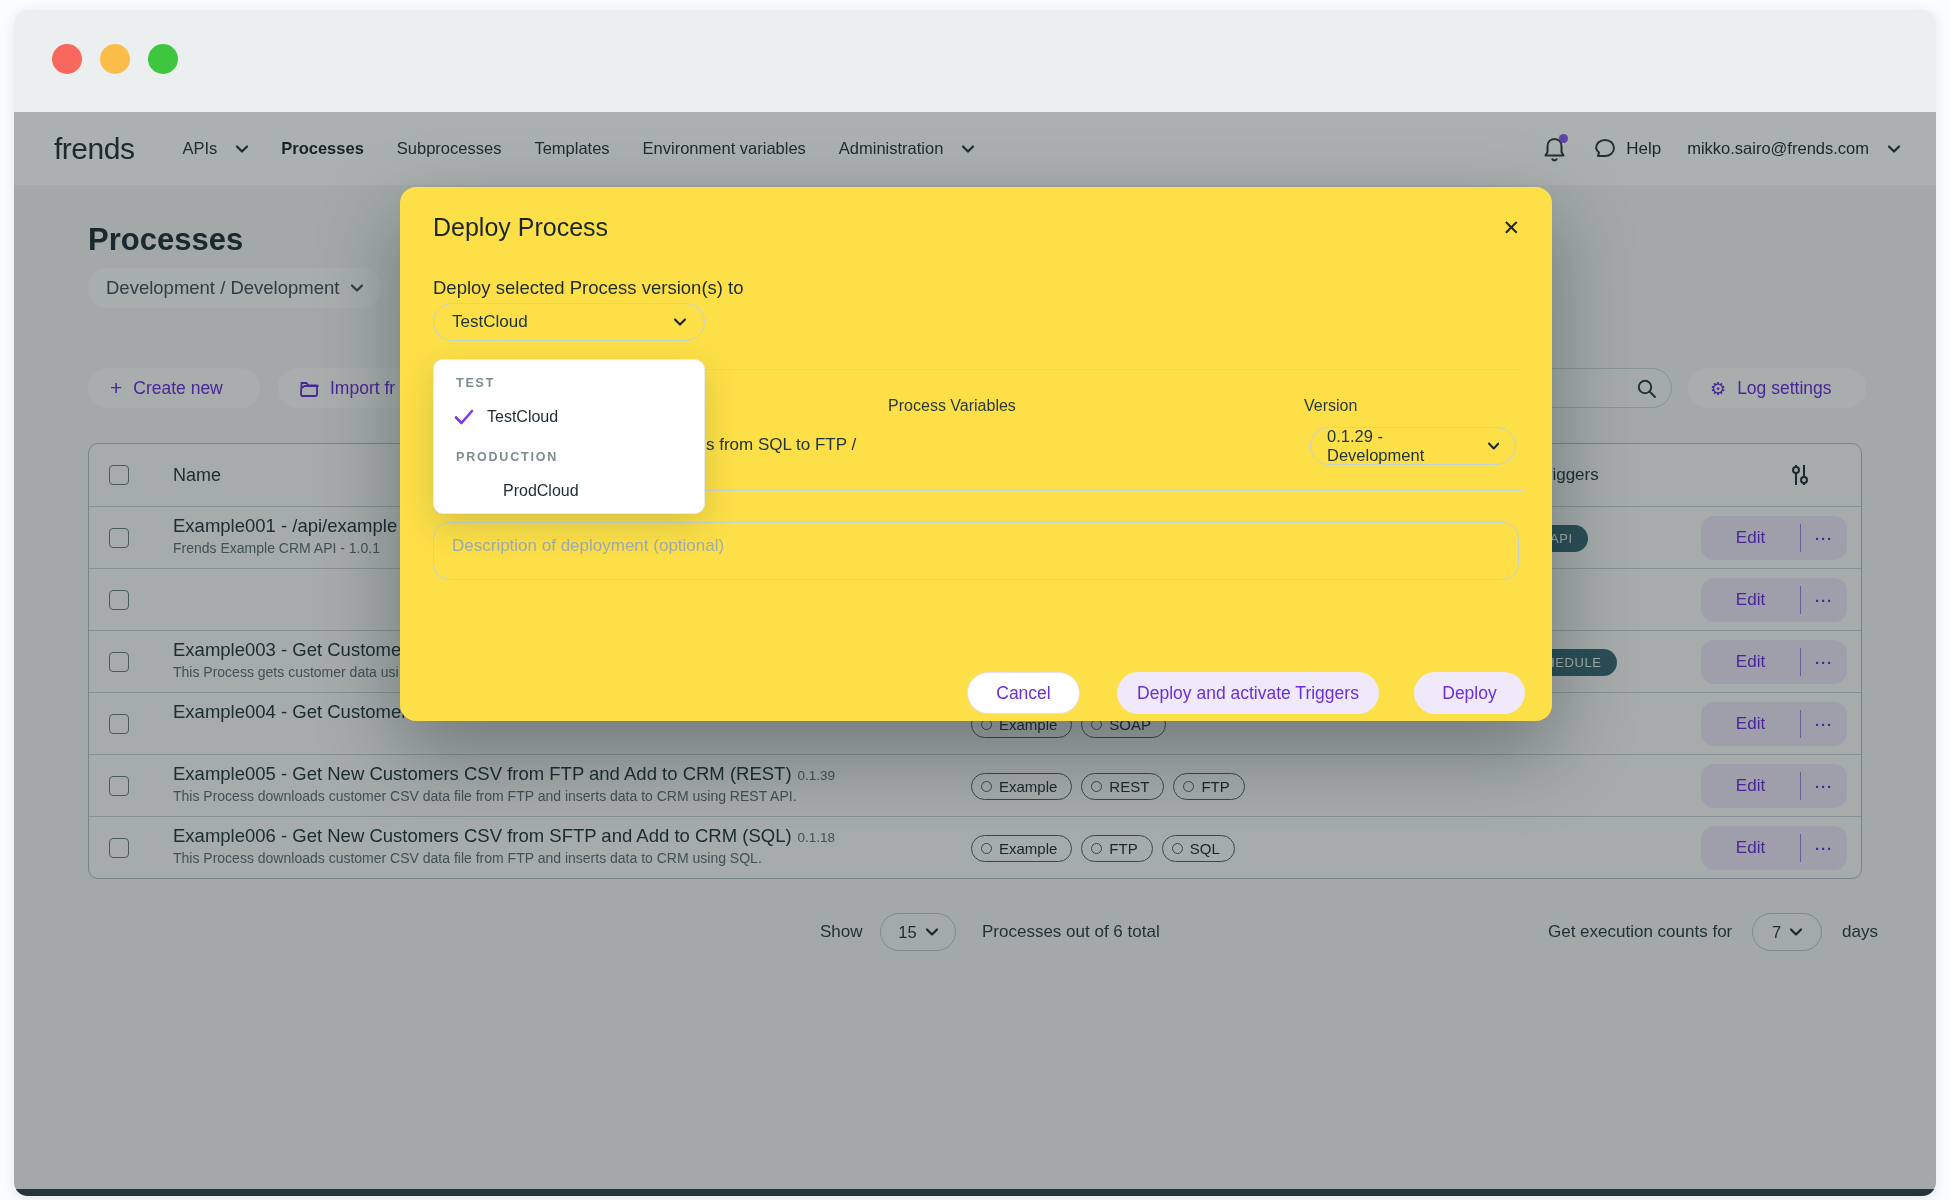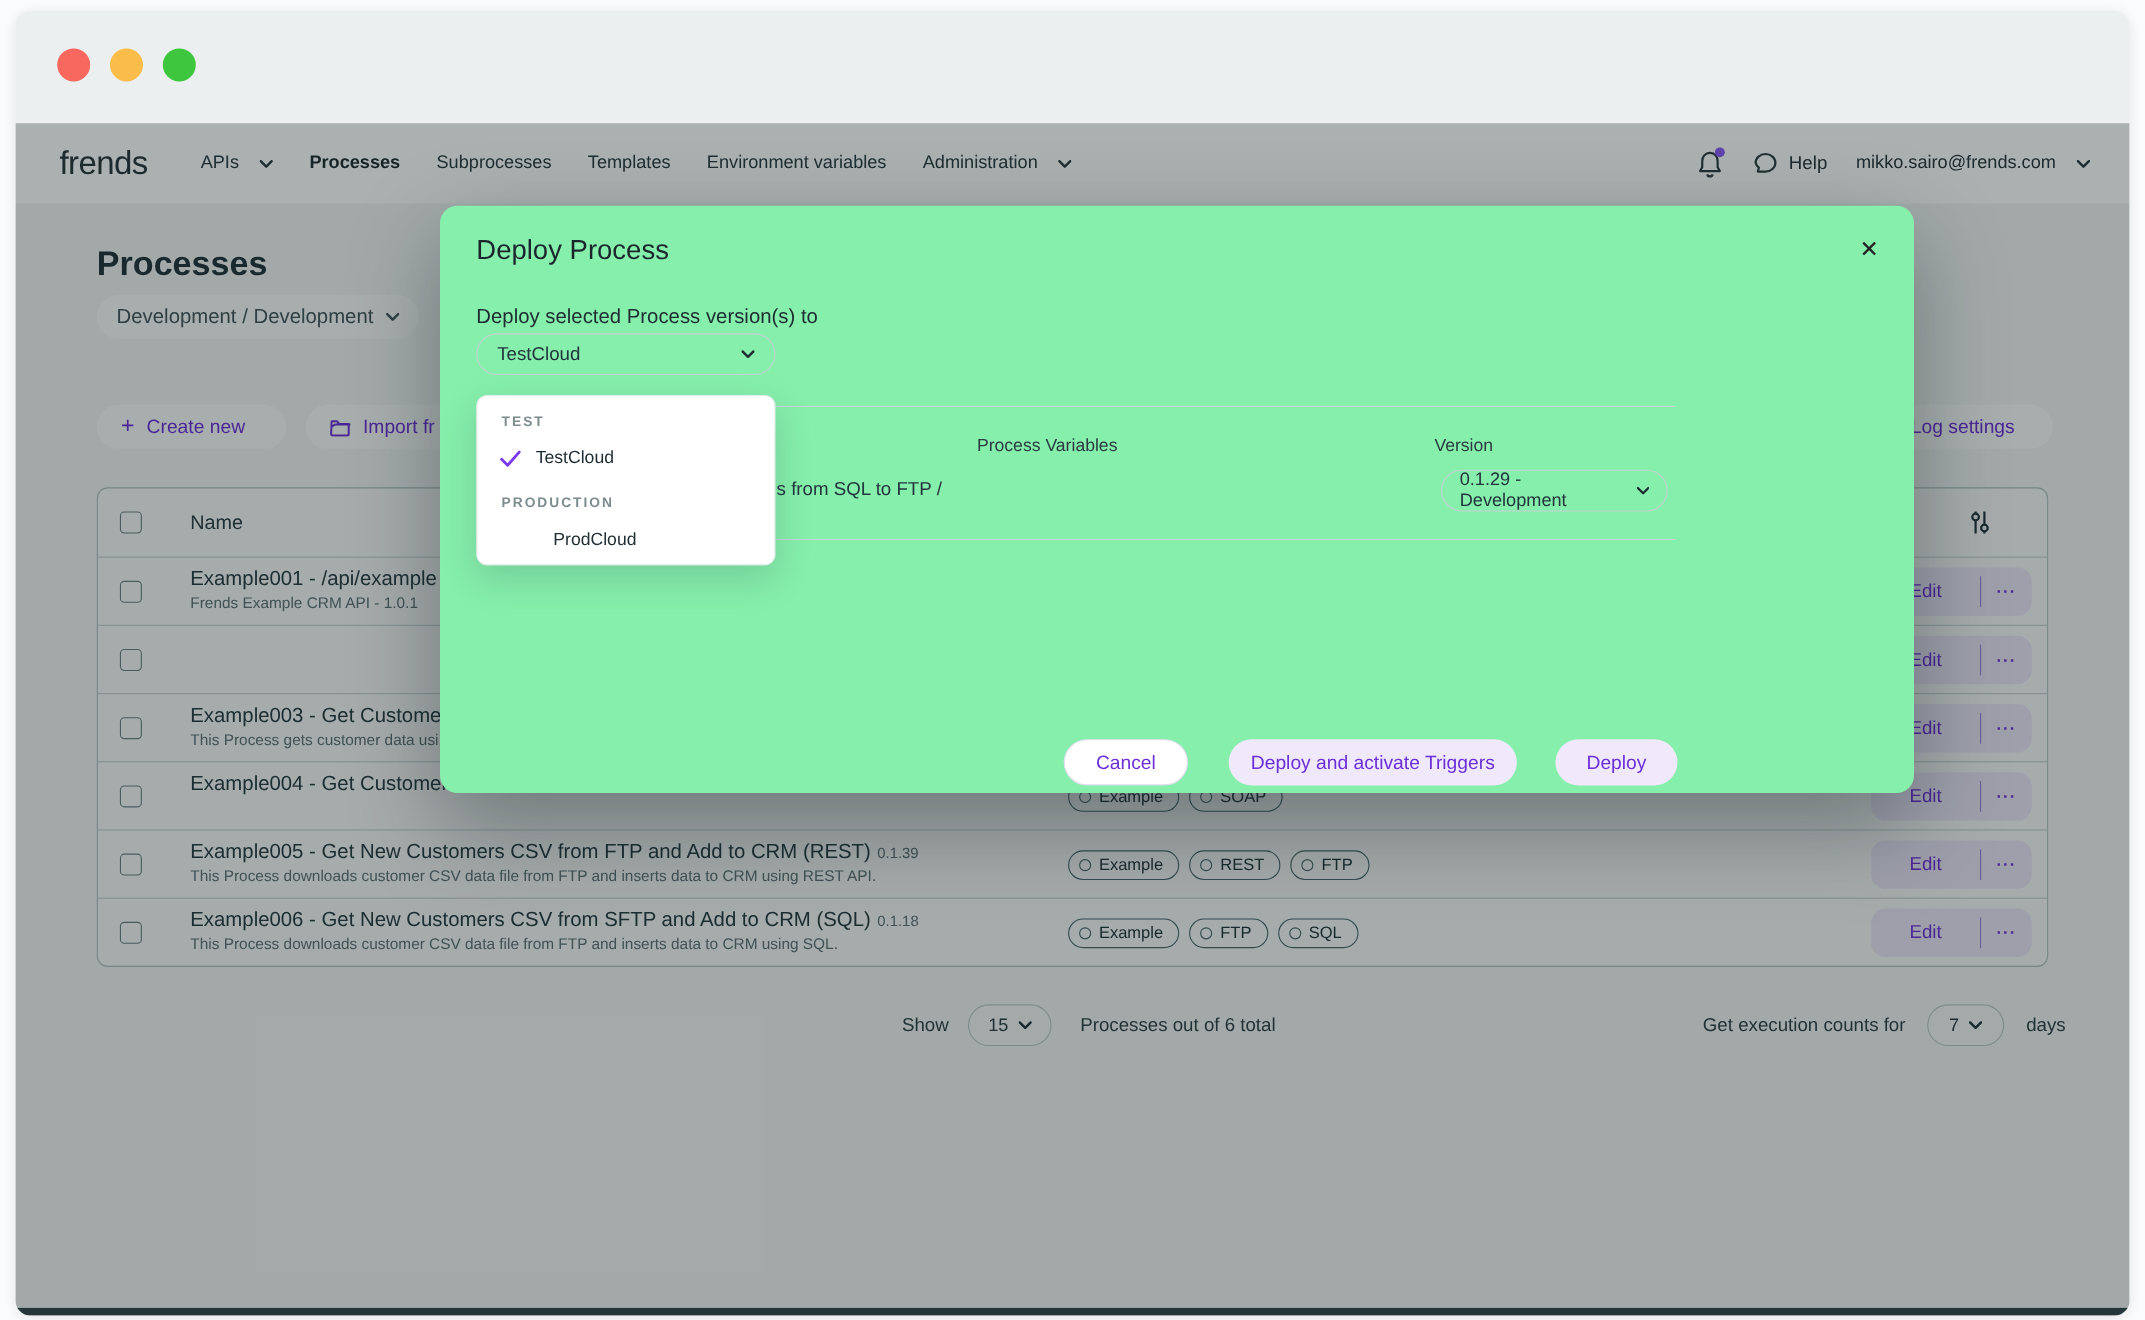--- a/index.html
+++ b/index.html
@@ -62,7 +62,7 @@
   .strip{position:absolute;left:0;right:0;bottom:0;height:7px;background:#33474B;}
   
   .overlay{position:absolute;left:0;right:0;top:102px;bottom:0;background:rgba(10,22,22,.34);z-index:5;}
-  .modal{position:absolute;left:386px;top:177px;width:1340px;height:534px;background:#86efac;border-radius:16px;z-index:10;box-shadow:0 30px 80px rgba(10,25,30,.35);}
+  .modal{position:absolute;left:386px;top:177px;width:1152px;height:534px;background:#fde047;border-radius:16px;z-index:10;box-shadow:0 30px 80px rgba(10,25,30,.35);}
   .mtitle{position:absolute;left:33px;top:26px;font-size:25px;font-weight:500;color:#1A262C;}
   .mclose{position:absolute;right:26px;top:24px;font-size:21px;color:#222;cursor:pointer;line-height:1;padding:6px;}
   .mlabel{position:absolute;left:33px;top:90px;font-size:18.5px;font-weight:500;color:#1E2B31;}

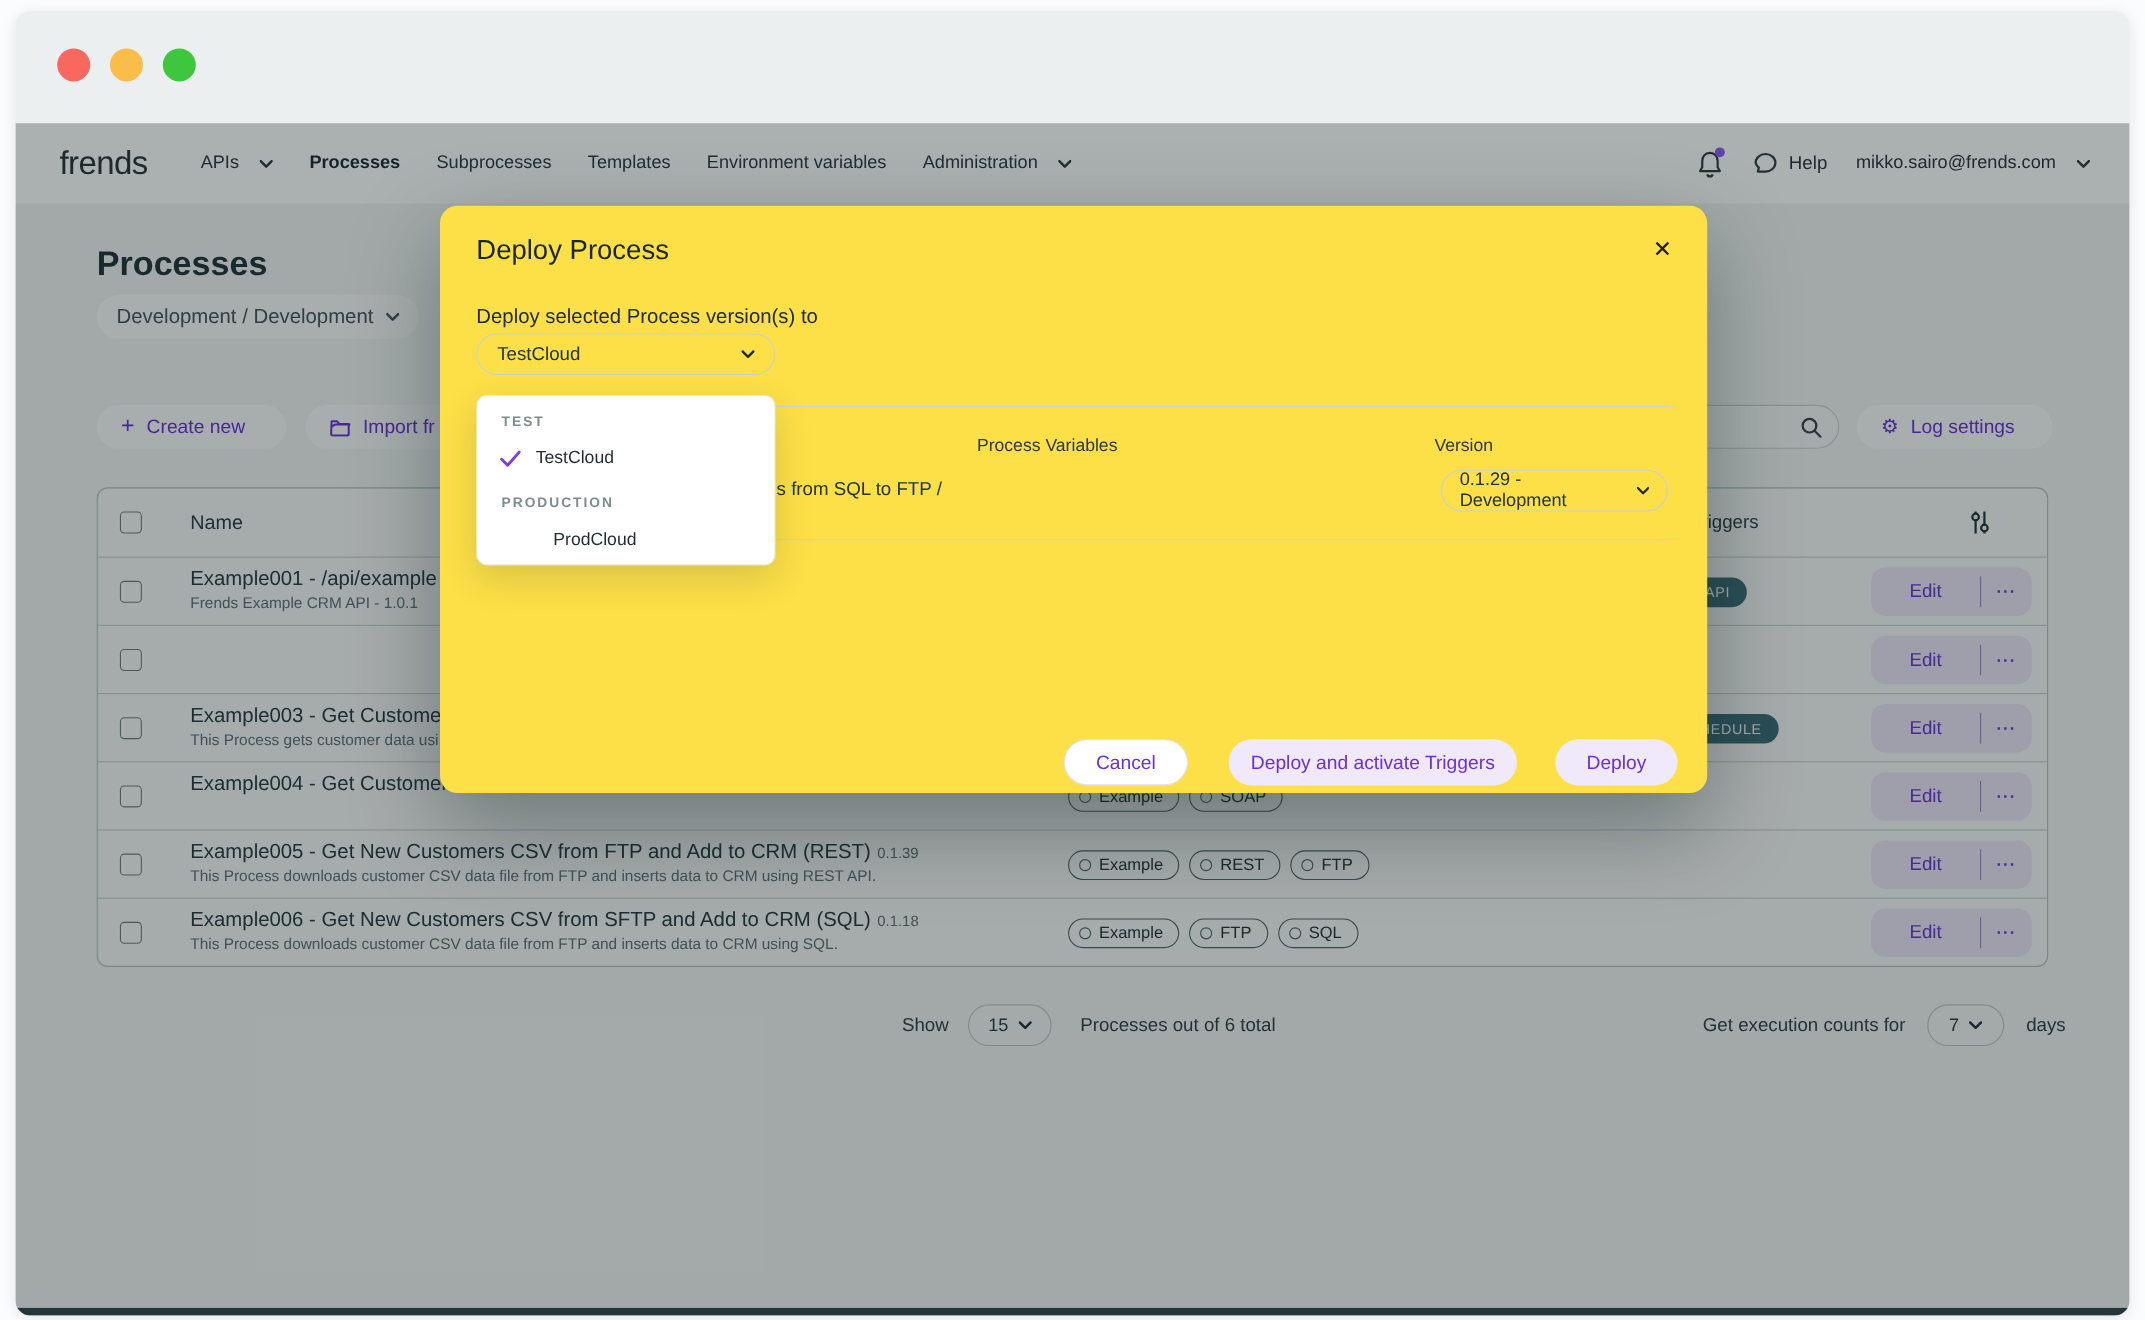--- a/index.html
+++ b/index.html
@@ -357,6 +357,7 @@
     </div>
     <div class="mdivider" style="top:303px"></div>
 
+    <textarea class="mtextarea" placeholder="Description of deployment (optional)" style=""></textarea>
 
     <div class="mbtn btn-plain" style="left:567px;width:113px">Cancel</div>
     <div class="mbtn btn-fill" style="left:717px;width:262px">Deploy and activate Triggers</div>

